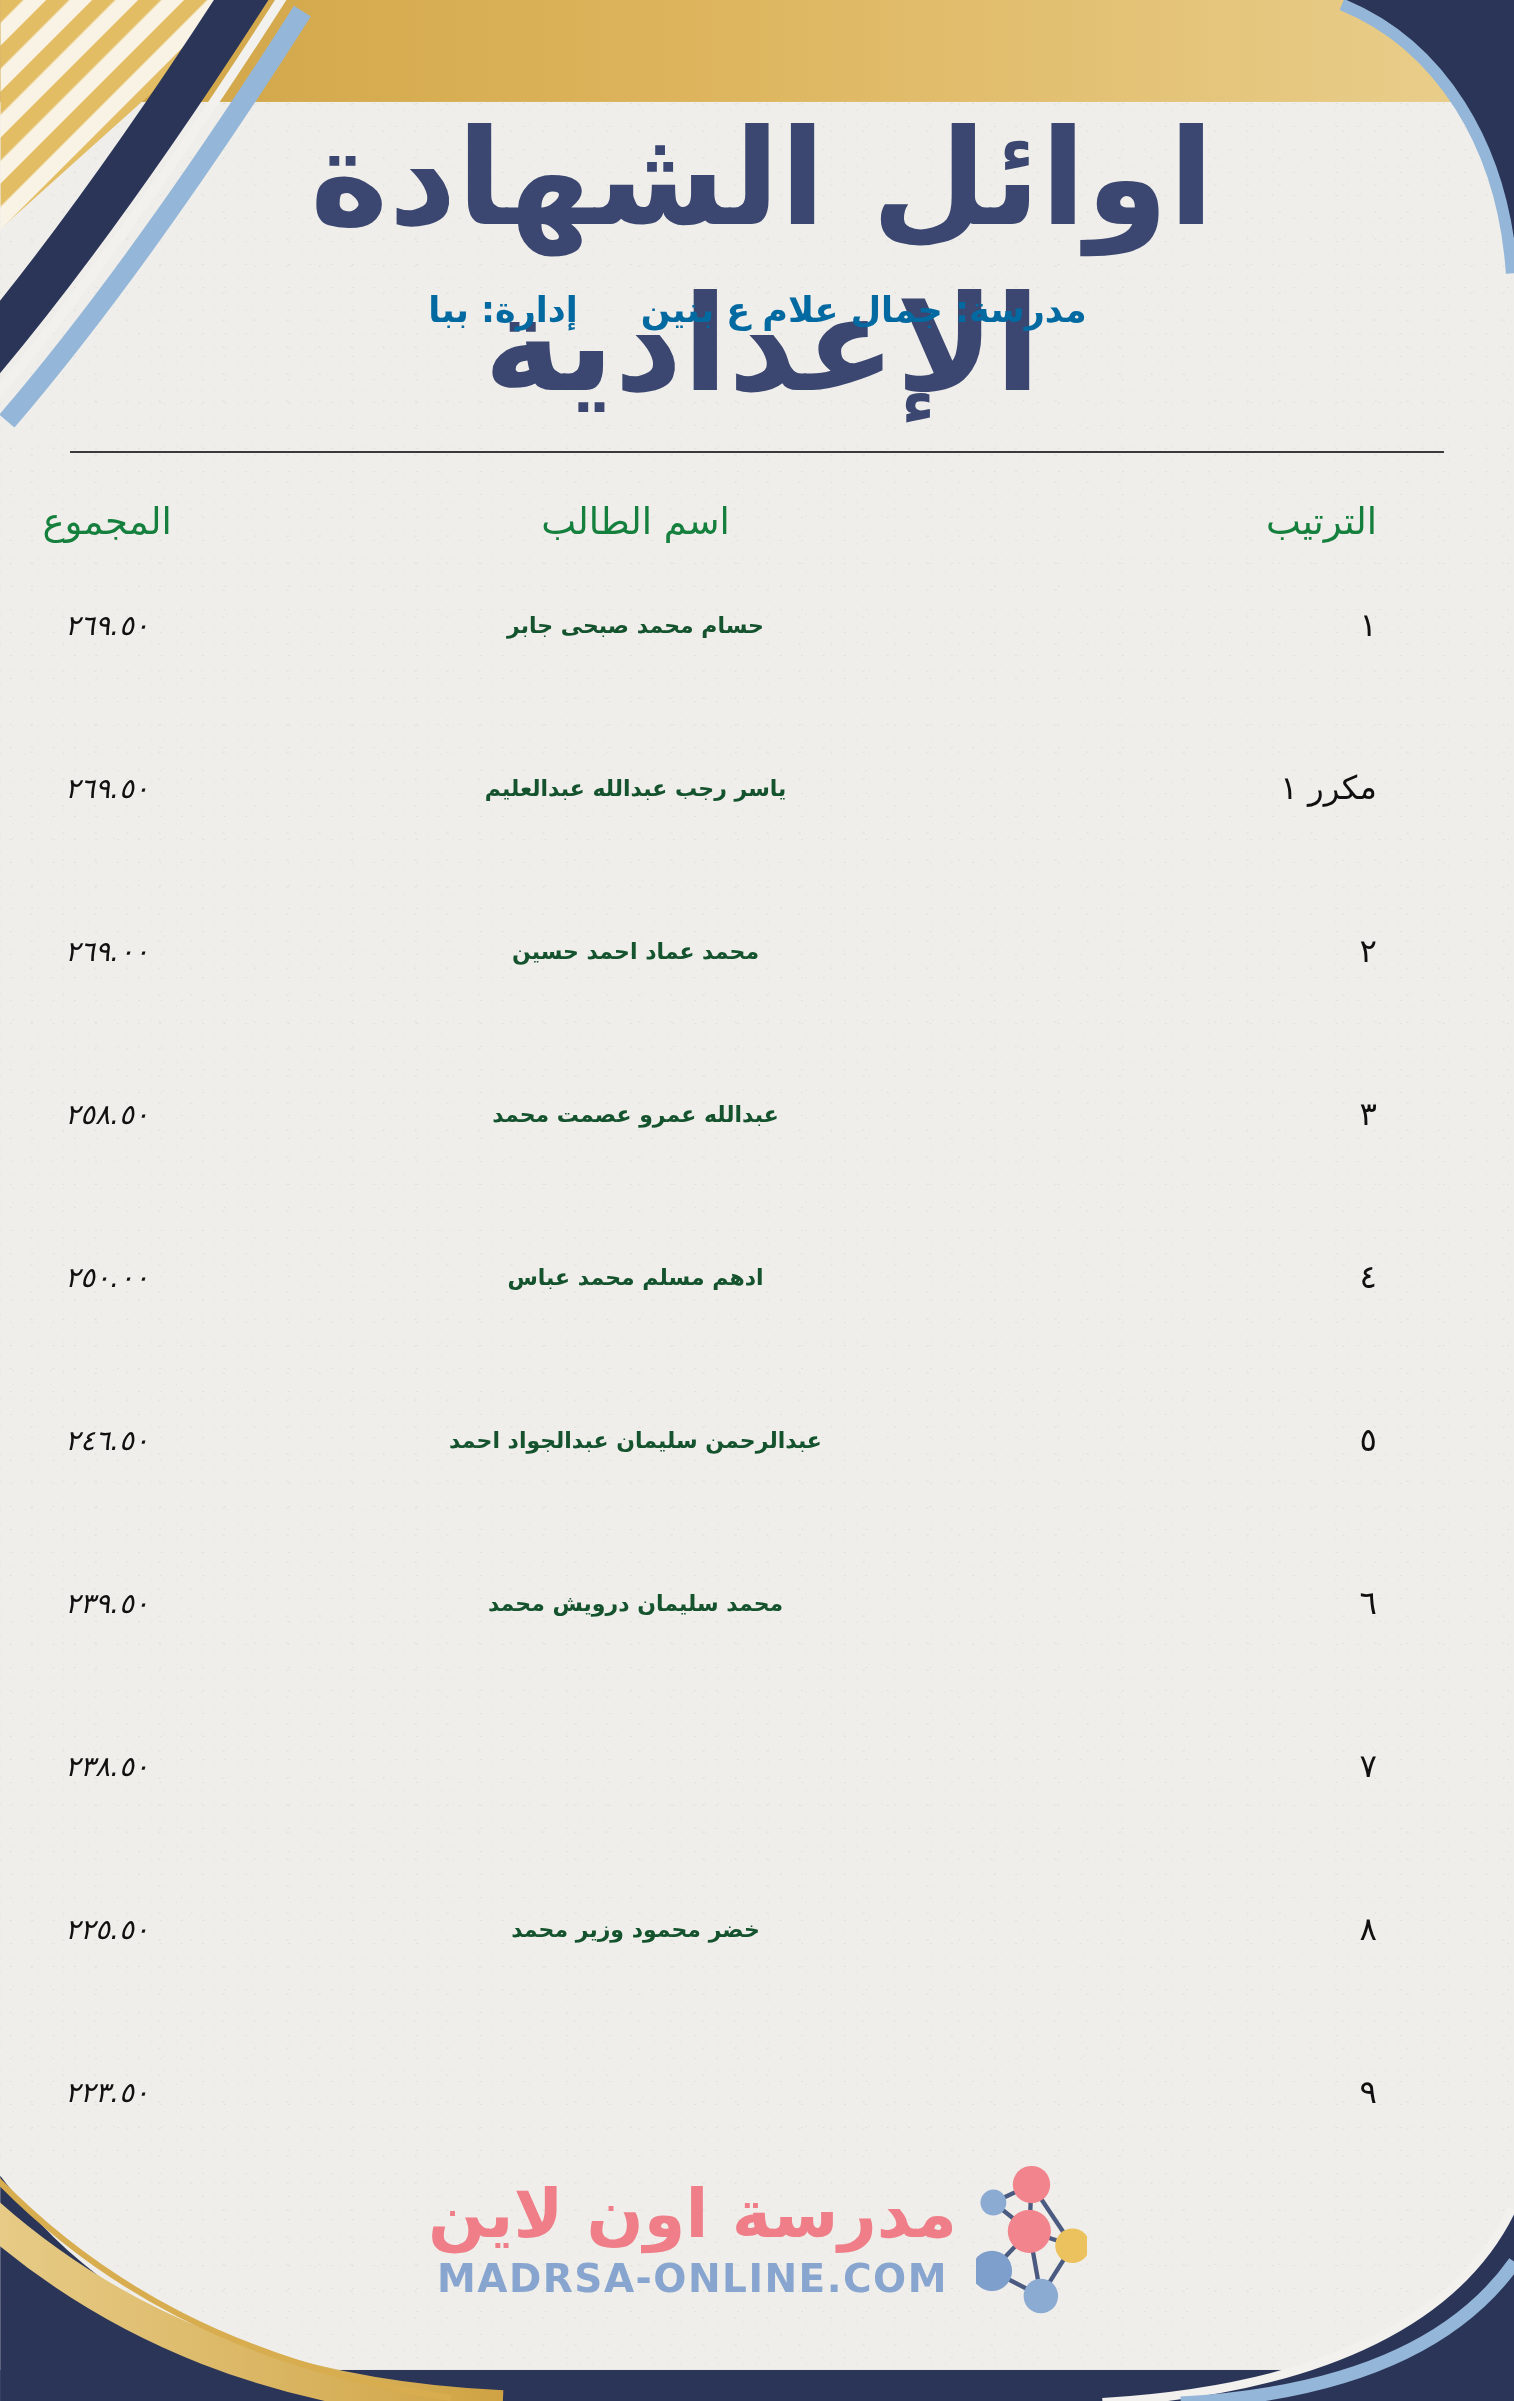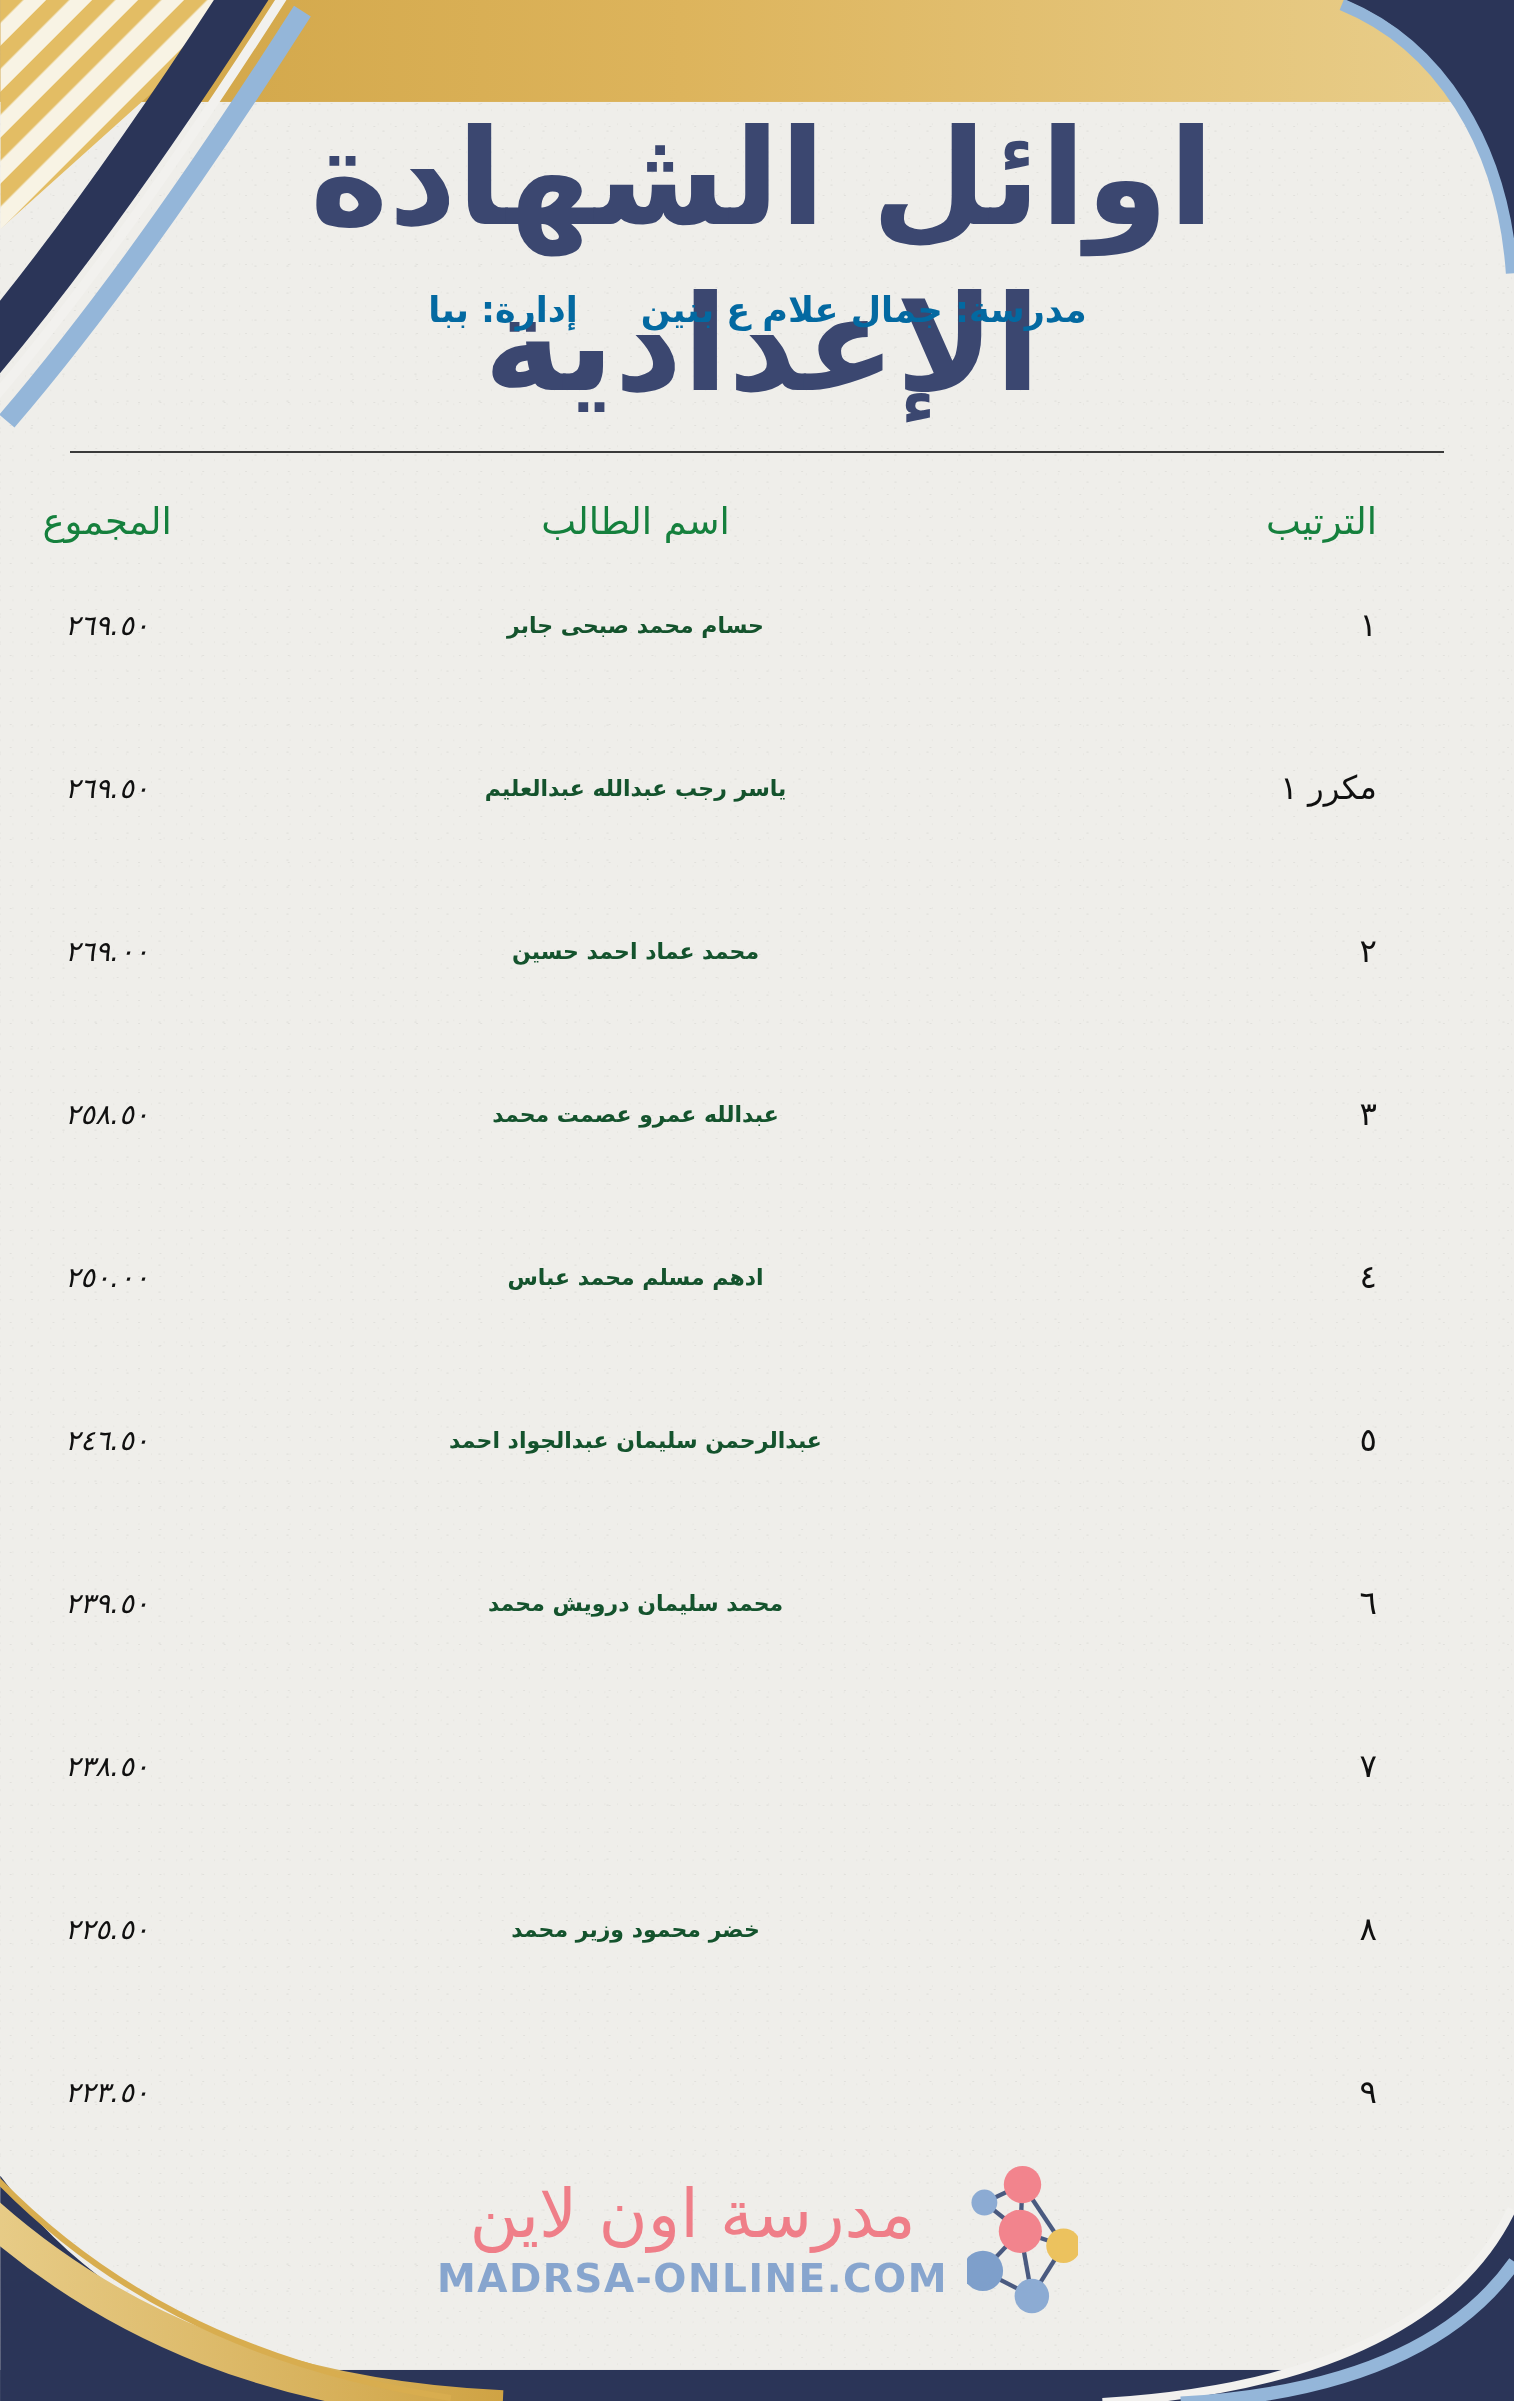--- a/index.html
+++ b/index.html
@@ -60,7 +60,7 @@
     direction:ltr;
   }
   .brand-text{text-align:center;}
-  .brand-ar{font-size:67px; font-weight:normal; color:#ef7e88; direction:rtl; line-height:1.05;}
+  .brand-ar{font-size:67px; font-weight:bold; color:#ef7e88; direction:rtl; line-height:1.05;}
   .brand-domain{font-size:39px; font-weight:bold; color:#87a5ce; letter-spacing:1.5px; margin-top:5.9px;}
 </style>
 </head>

